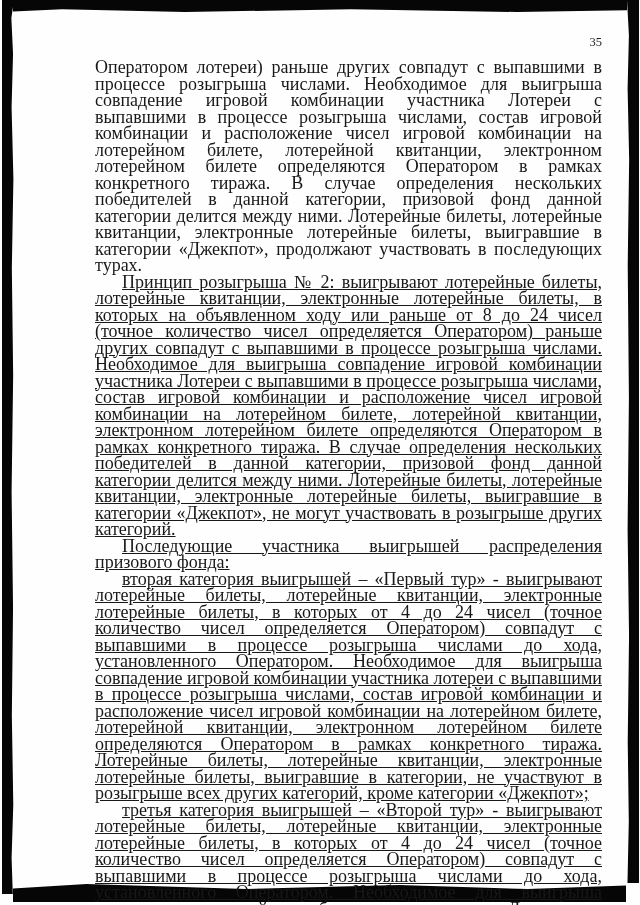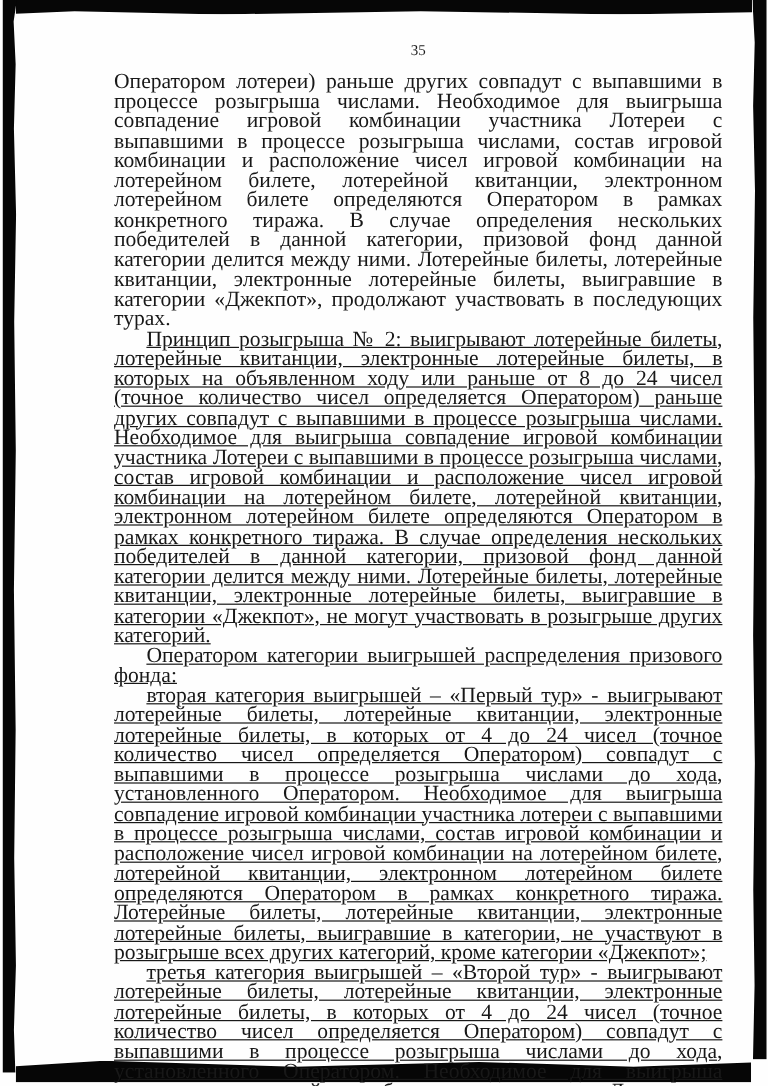--- a/index.html
+++ b/index.html
@@ -58,7 +58,7 @@
     top: 35px;
     left: 95px;
     width: 507px;
-    text-align: center;
+    text-align: right;
     font-size: 12.5px;
     color: #1c1c1c;
   }

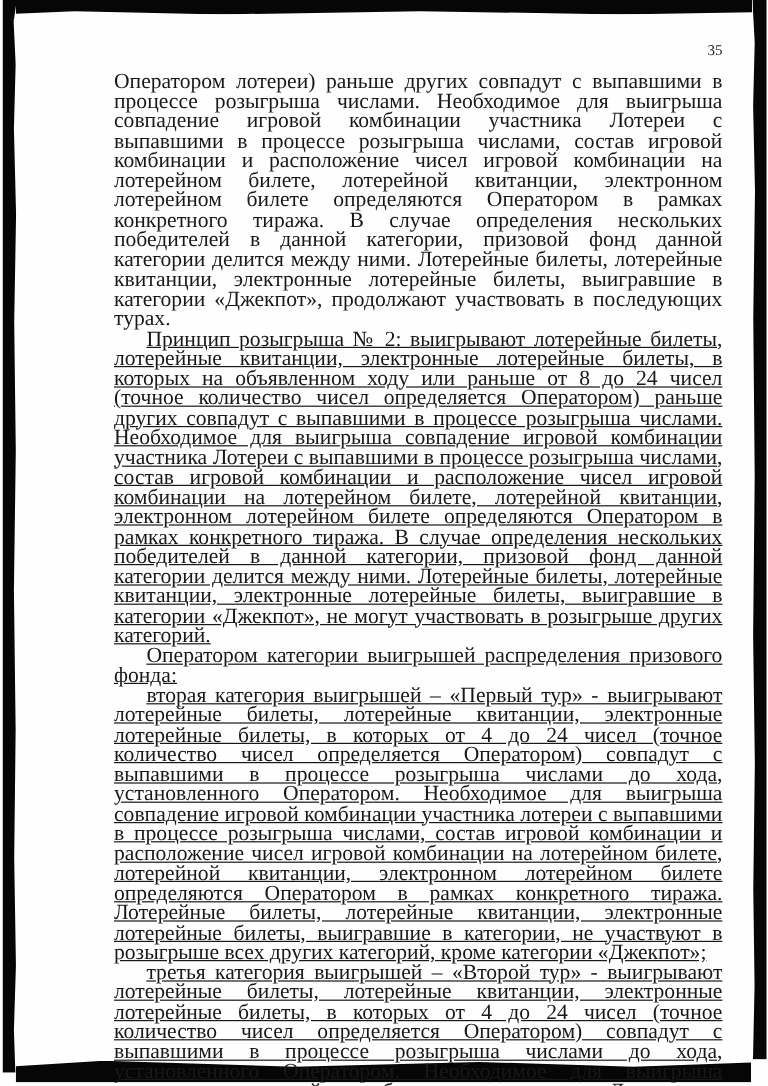--- a/index.html
+++ b/index.html
@@ -95,7 +95,7 @@
   <div class="text-block">
     <p class="para">Оператором лотереи) раньше других совпадут с выпавшими в процессе розыгрыша числами. Необходимое для выигрыша совпадение игровой комбинации участника Лотереи с выпавшими в процессе розыгрыша числами, состав игровой комбинации и расположение чисел игровой комбинации на лотерейном билете, лотерейной квитанции, электронном лотерейном билете определяются Оператором в рамках конкретного тиража. В случае определения нескольких победителей в данной категории, призовой фонд данной категории делится между ними. Лотерейные билеты, лотерейные квитанции, электронные лотерейные билеты, выигравшие в категории «Джекпот», продолжают участвовать в последующих турах.</p>
     <p class="para indent">Принцип розыгрыша № 2: выигрывают лотерейные билеты, лотерейные квитанции, электронные лотерейные билеты, в которых на объявленном ходу или раньше от 8 до 24 чисел (точное количество чисел определяется Оператором) раньше других совпадут с выпавшими в процессе розыгрыша числами. Необходимое для выигрыша совпадение игровой комбинации участника Лотереи с выпавшими в процессе розыгрыша числами, состав игровой комбинации и расположение чисел игровой комбинации на лотерейном билете, лотерейной квитанции, электронном лотерейном билете определяются Оператором в рамках конкретного тиража. В случае определения нескольких победителей в данной категории, призовой фонд данной категории делится между ними. Лотерейные билеты, лотерейные квитанции, электронные лотерейные билеты, выигравшие в категории «Джекпот», не могут участвовать в розыгрыше других категорий.</p>
-    <p class="para indent">Оператором категории выигрышей распределения призового фонда:</p>
+    <p class="para indent">Последующие участника выигрышей распределения призового фонда:</p>
     <p class="para indent">вторая категория выигрышей – «Первый тур» - выигрывают лотерейные билеты, лотерейные квитанции, электронные лотерейные билеты, в которых от 4 до 24 чисел (точное количество чисел определяется Оператором) совпадут с выпавшими в процессе розыгрыша числами до хода, установленного Оператором. Необходимое для выигрыша совпадение игровой комбинации участника лотереи с выпавшими в процессе розыгрыша числами, состав игровой комбинации и расположение чисел игровой комбинации на лотерейном билете, лотерейной квитанции, электронном лотерейном билете определяются Оператором в рамках конкретного тиража. Лотерейные билеты, лотерейные квитанции, электронные лотерейные билеты, выигравшие в категории, не участвуют в розыгрыше всех других категорий, кроме категории «Джекпот»;</p>
     <p class="para indent">третья категория выигрышей – «Второй тур» - выигрывают лотерейные билеты, лотерейные квитанции, электронные лотерейные билеты, в которых от 4 до 24 чисел (точное количество чисел определяется Оператором) совпадут с выпавшими в процессе розыгрыша числами до хода, установленного Оператором. Необходимое для выигрыша совпадение игровой комбинации участника Лотереи с выпавшими в процессе розыгрыша числами, состав игровой комбинации и расположение чисел игровой комбинации на лотерейном билете, лотерейной квитанции, электронном лотерейном билете определяются Оператором в рамках конкретного тиража.</p>
   </div>

